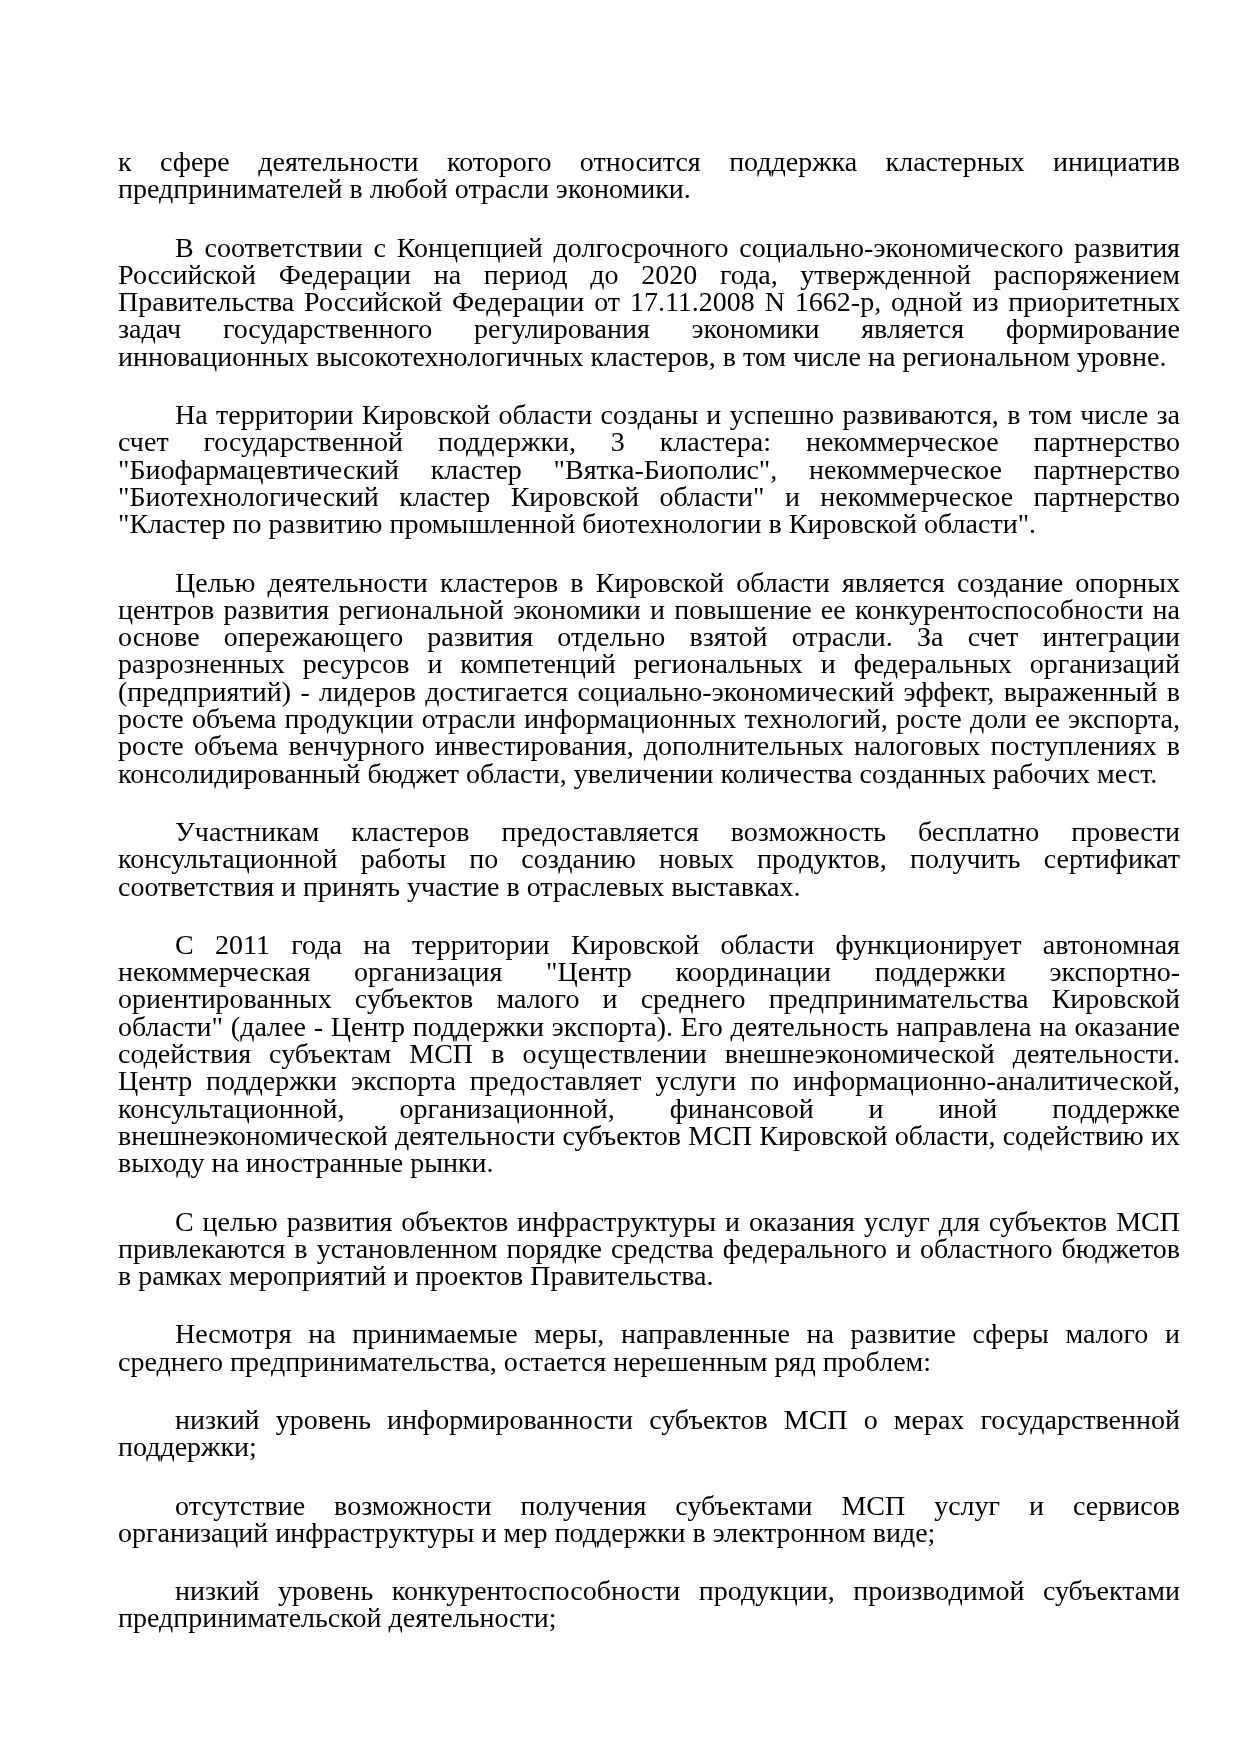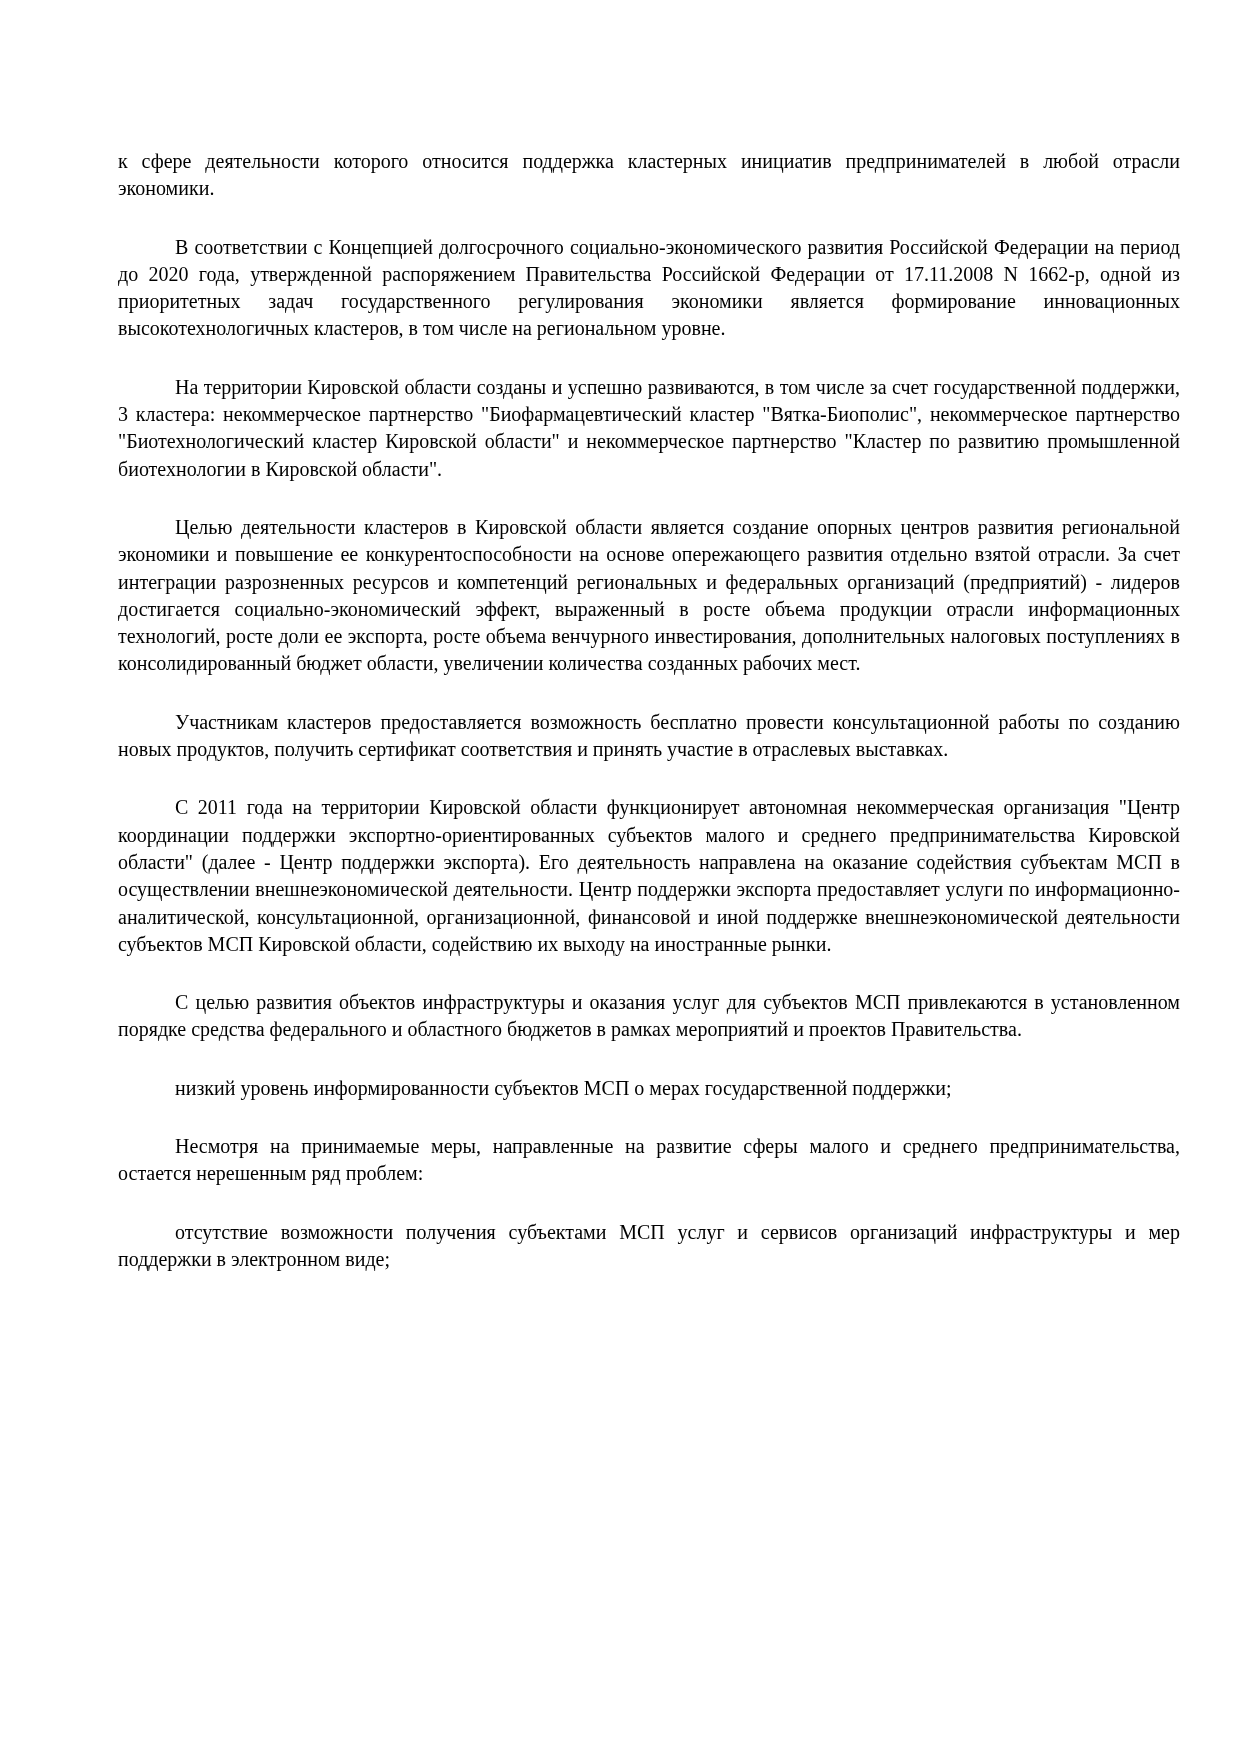--- a/index.html
+++ b/index.html
@@ -20,7 +20,7 @@
       width: 1062px;
       color: #000000;
       font-family: "Liberation Serif", "DejaVu Serif", serif;
-      font-size: 20px;
+      font-size: 28px;
       line-height: 27.3px;
     }
     .para {

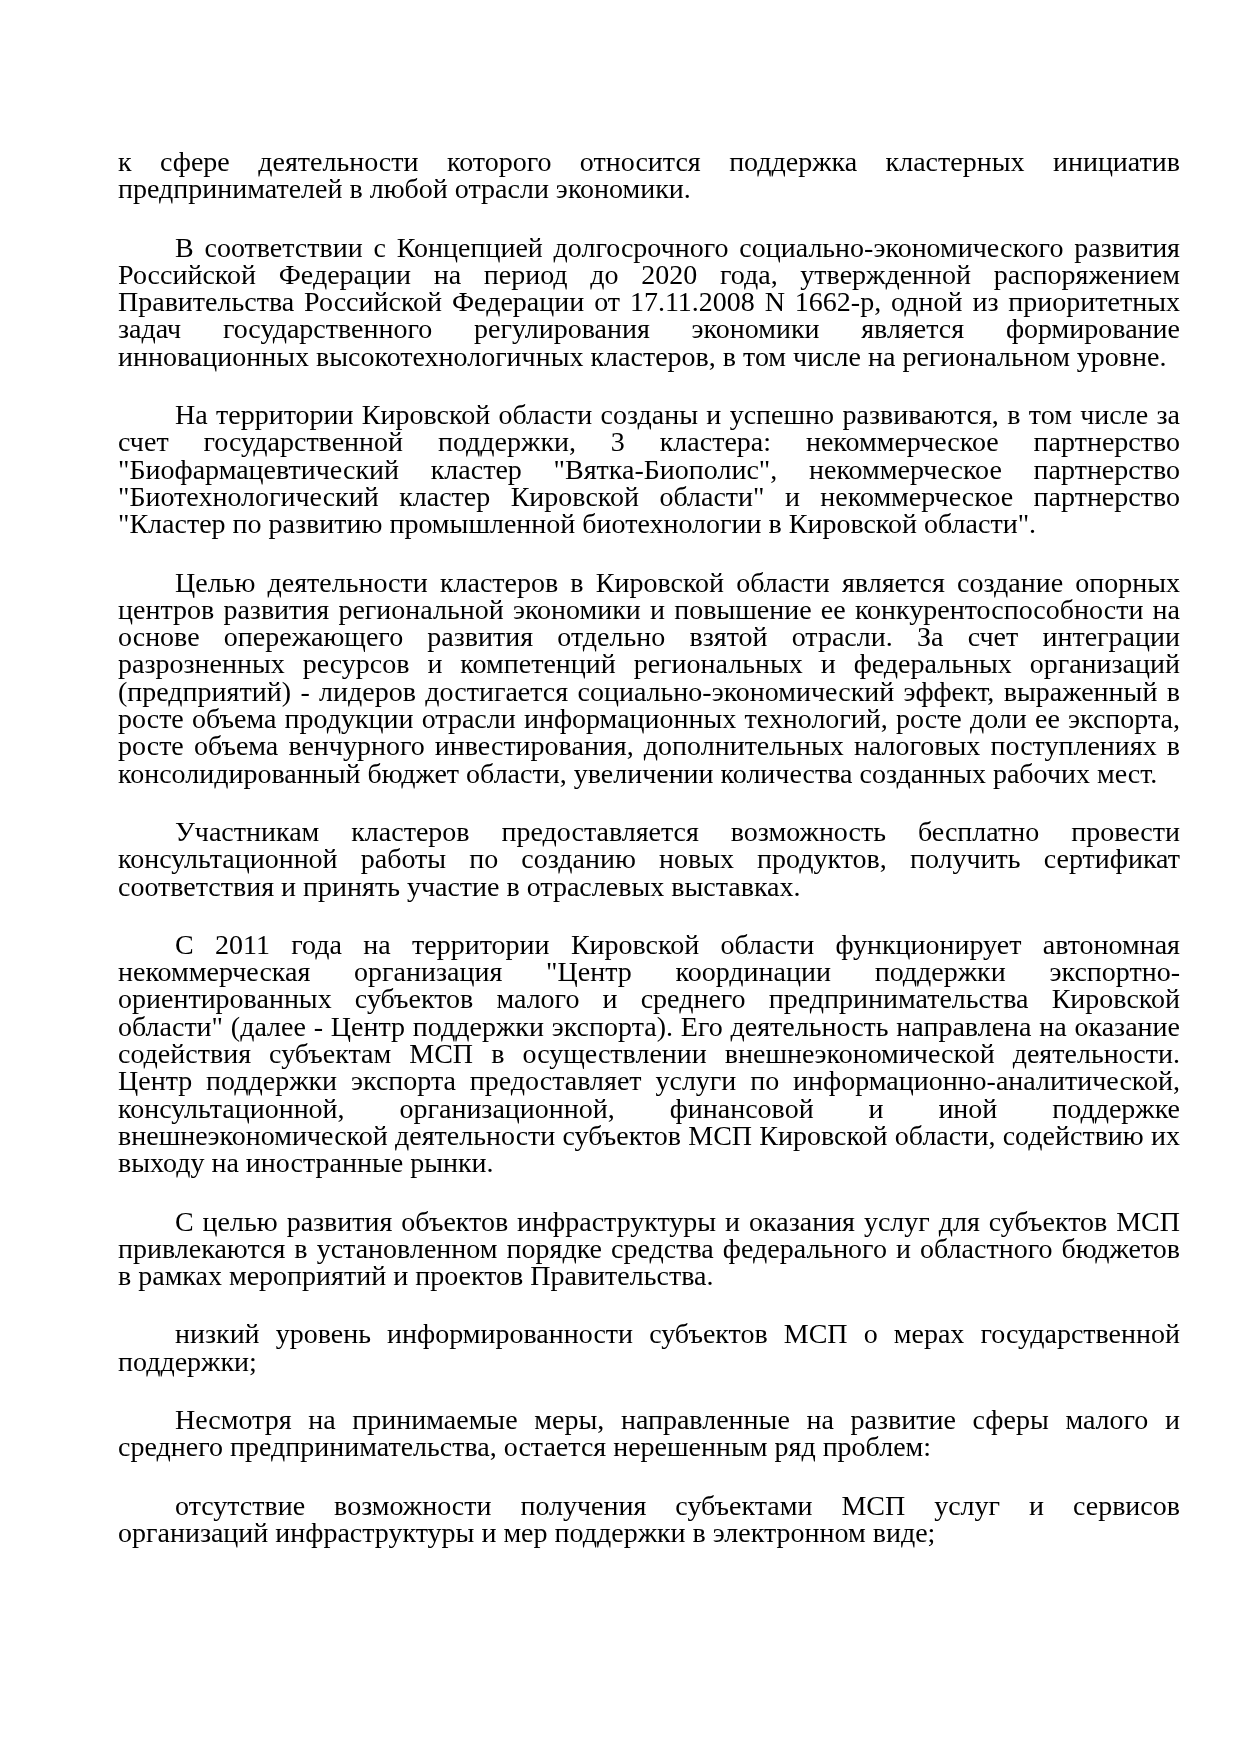--- a/index.html
+++ b/index.html
@@ -46,8 +46,8 @@
   <p class="para">Участникам кластеров предоставляется возможность бесплатно провести консультационной работы по созданию новых продуктов, получить сертификат соответствия и принять участие в отраслевых выставках.</p>
   <p class="para">С 2011 года на территории Кировской области функционирует автономная некоммерческая организация "Центр координации поддержки экспортно-ориентированных субъектов малого и среднего предпринимательства Кировской области" (далее - Центр поддержки экспорта). Его деятельность направлена на оказание содействия субъектам МСП в осуществлении внешнеэкономической деятельности. Центр поддержки экспорта предоставляет услуги по информационно-аналитической, консультационной, организационной, финансовой и иной поддержке внешнеэкономической деятельности субъектов МСП Кировской области, содействию их выходу на иностранные рынки.</p>
   <p class="para">С целью развития объектов инфраструктуры и оказания услуг для субъектов МСП привлекаются в установленном порядке средства федерального и областного бюджетов в рамках мероприятий и проектов Правительства.</p>
+  <p class="para">Несмотря на принимаемые меры, направленные на развитие сферы малого и среднего предпринимательства, остается нерешенным ряд проблем:</p>
   <p class="para">низкий уровень информированности субъектов МСП о мерах государственной поддержки;</p>
-  <p class="para">Несмотря на принимаемые меры, направленные на развитие сферы малого и среднего предпринимательства, остается нерешенным ряд проблем:</p>
   <p class="para">отсутствие возможности получения субъектами МСП услуг и сервисов организаций инфраструктуры и мер поддержки в электронном виде;</p>
 </div>
 

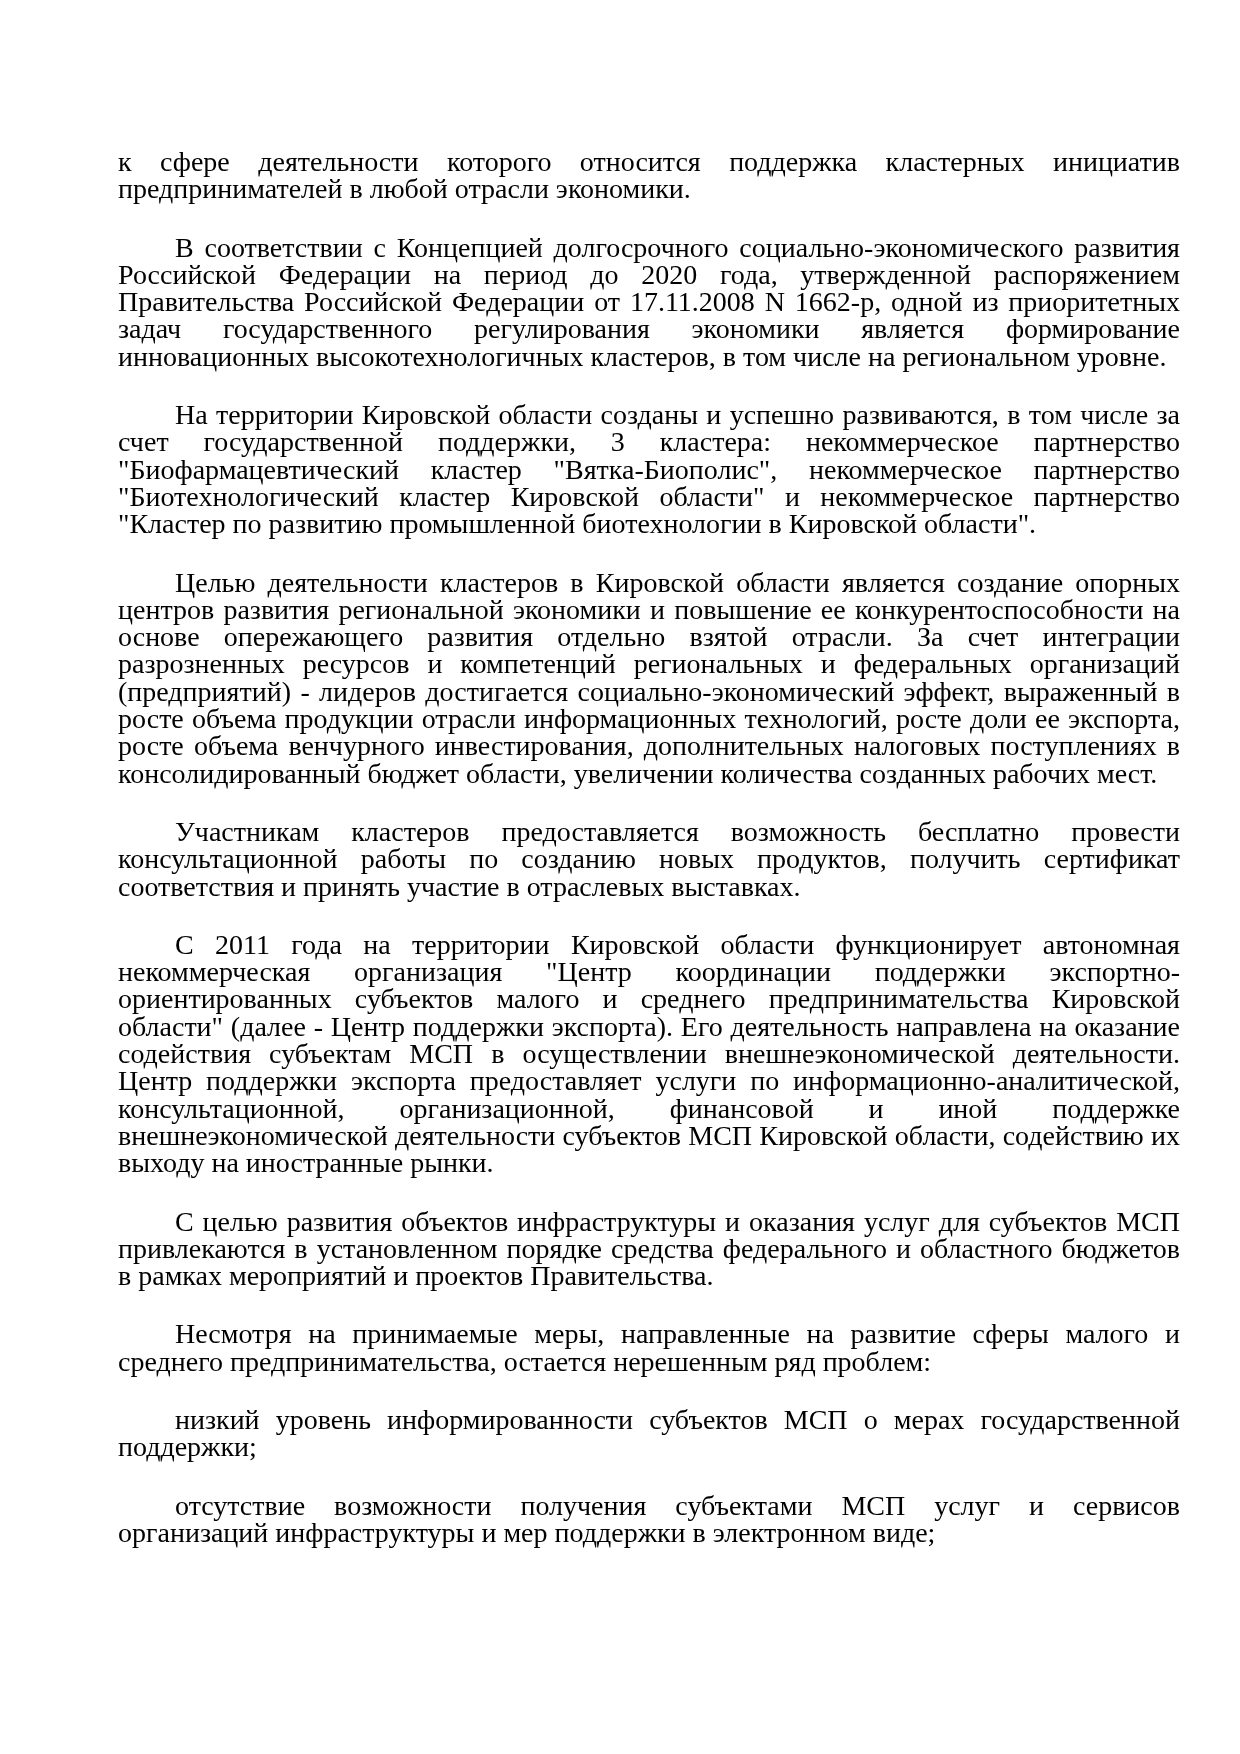--- a/index.html
+++ b/index.html
@@ -49,6 +49,7 @@
   <p class="para">Несмотря на принимаемые меры, направленные на развитие сферы малого и среднего предпринимательства, остается нерешенным ряд проблем:</p>
   <p class="para">низкий уровень информированности субъектов МСП о мерах государственной поддержки;</p>
   <p class="para">отсутствие возможности получения субъектами МСП услуг и сервисов организаций инфраструктуры и мер поддержки в электронном виде;</p>
+  <p class="para">низкий уровень конкурентоспособности продукции, производимой субъектами предпринимательской деятельности;</p>
 </div>
 
 </body></html>

